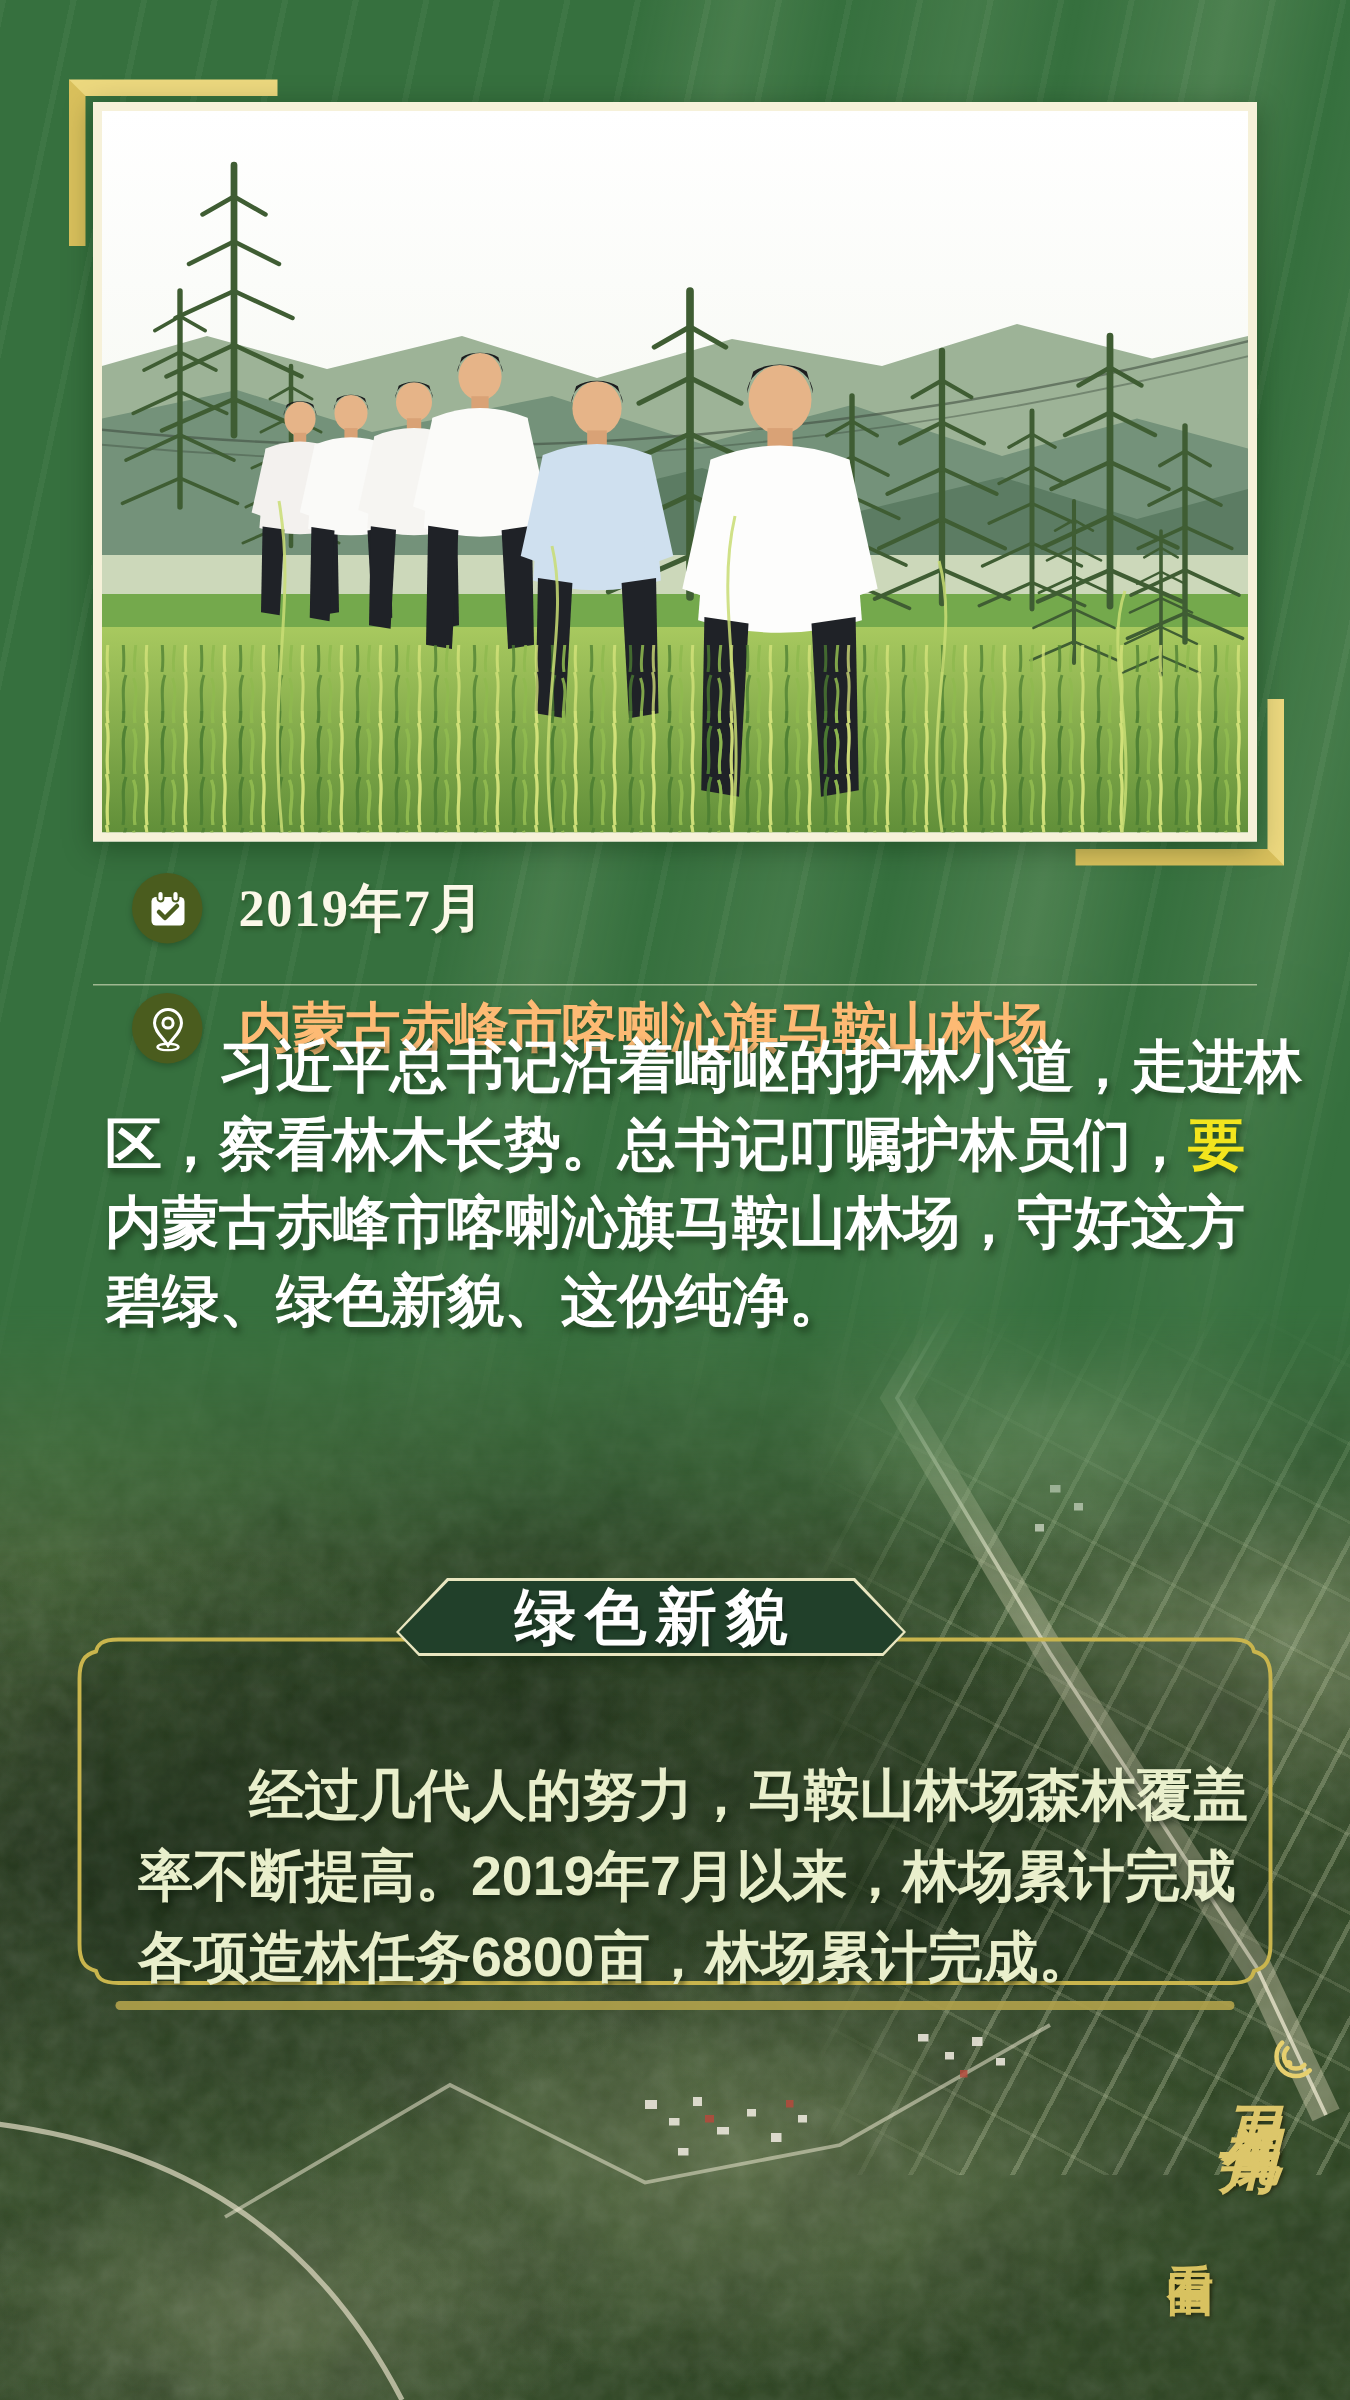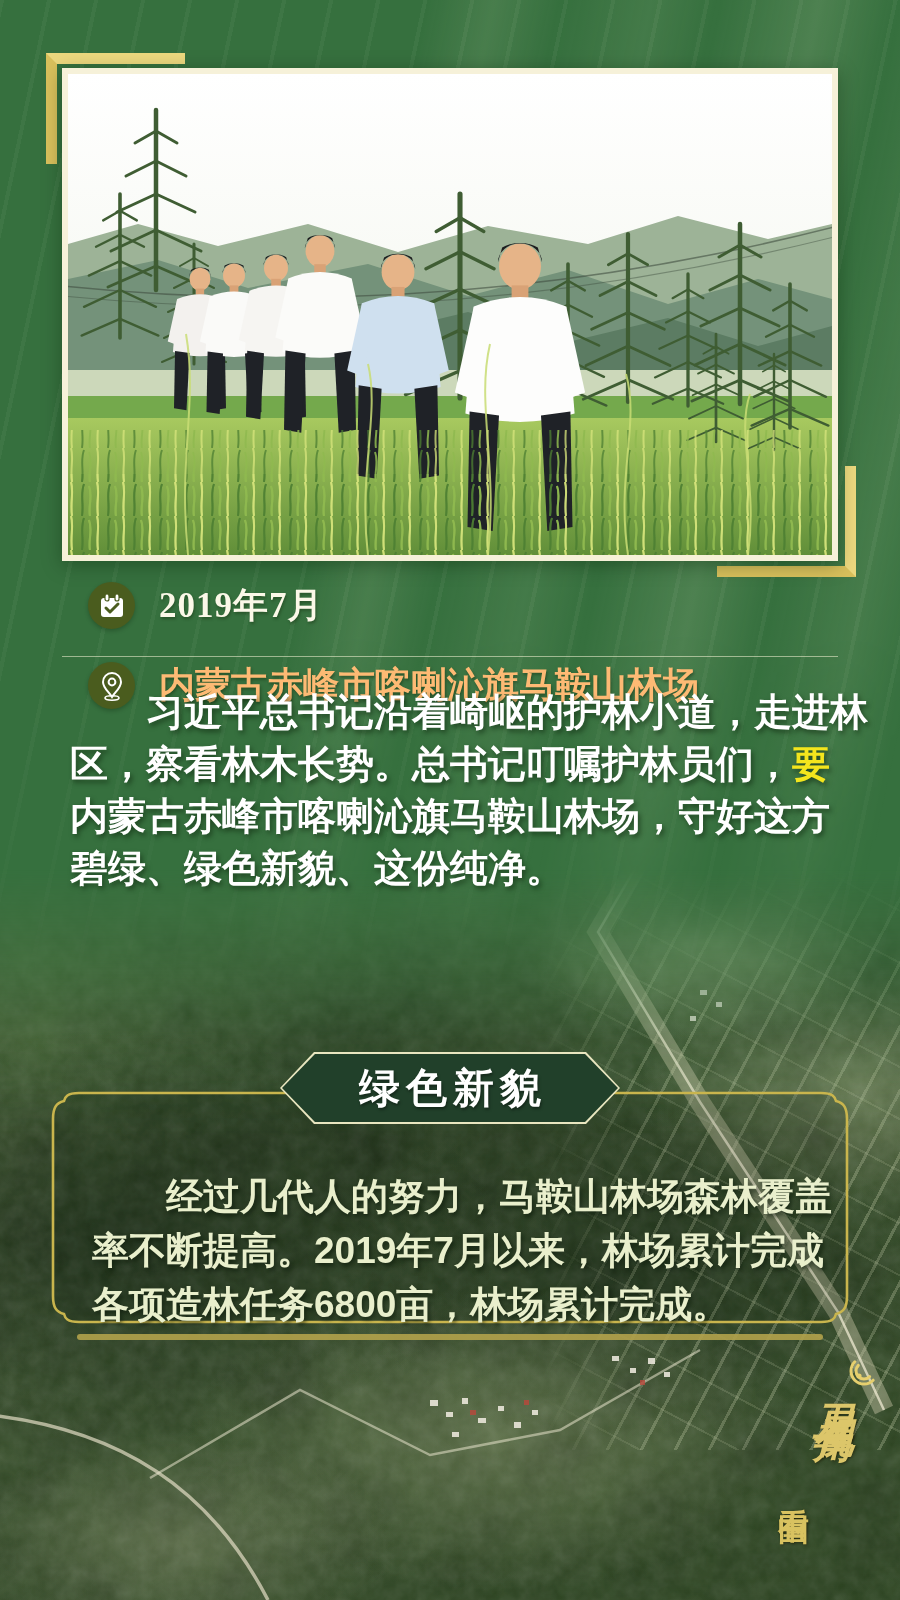--- a/index.html
+++ b/index.html
@@ -92,7 +92,7 @@
   .hl{color:#f3e51d;}
   
   .section-svg{position:absolute;left:40px;top:1040px;width:820px;height:320px;}
-  .badge{position:absolute;left:280px;top:1052px;width:340px;height:72px;
+  .badge{position:absolute;left:264px;top:1052px;width:340px;height:52px;
     background:#e9e6c0;
     clip-path:polygon(34px 0, 306px 0, 340px 36px, 306px 72px, 34px 72px, 0 36px);
     filter:drop-shadow(0 3px 5px rgba(0,20,0,.4));}

